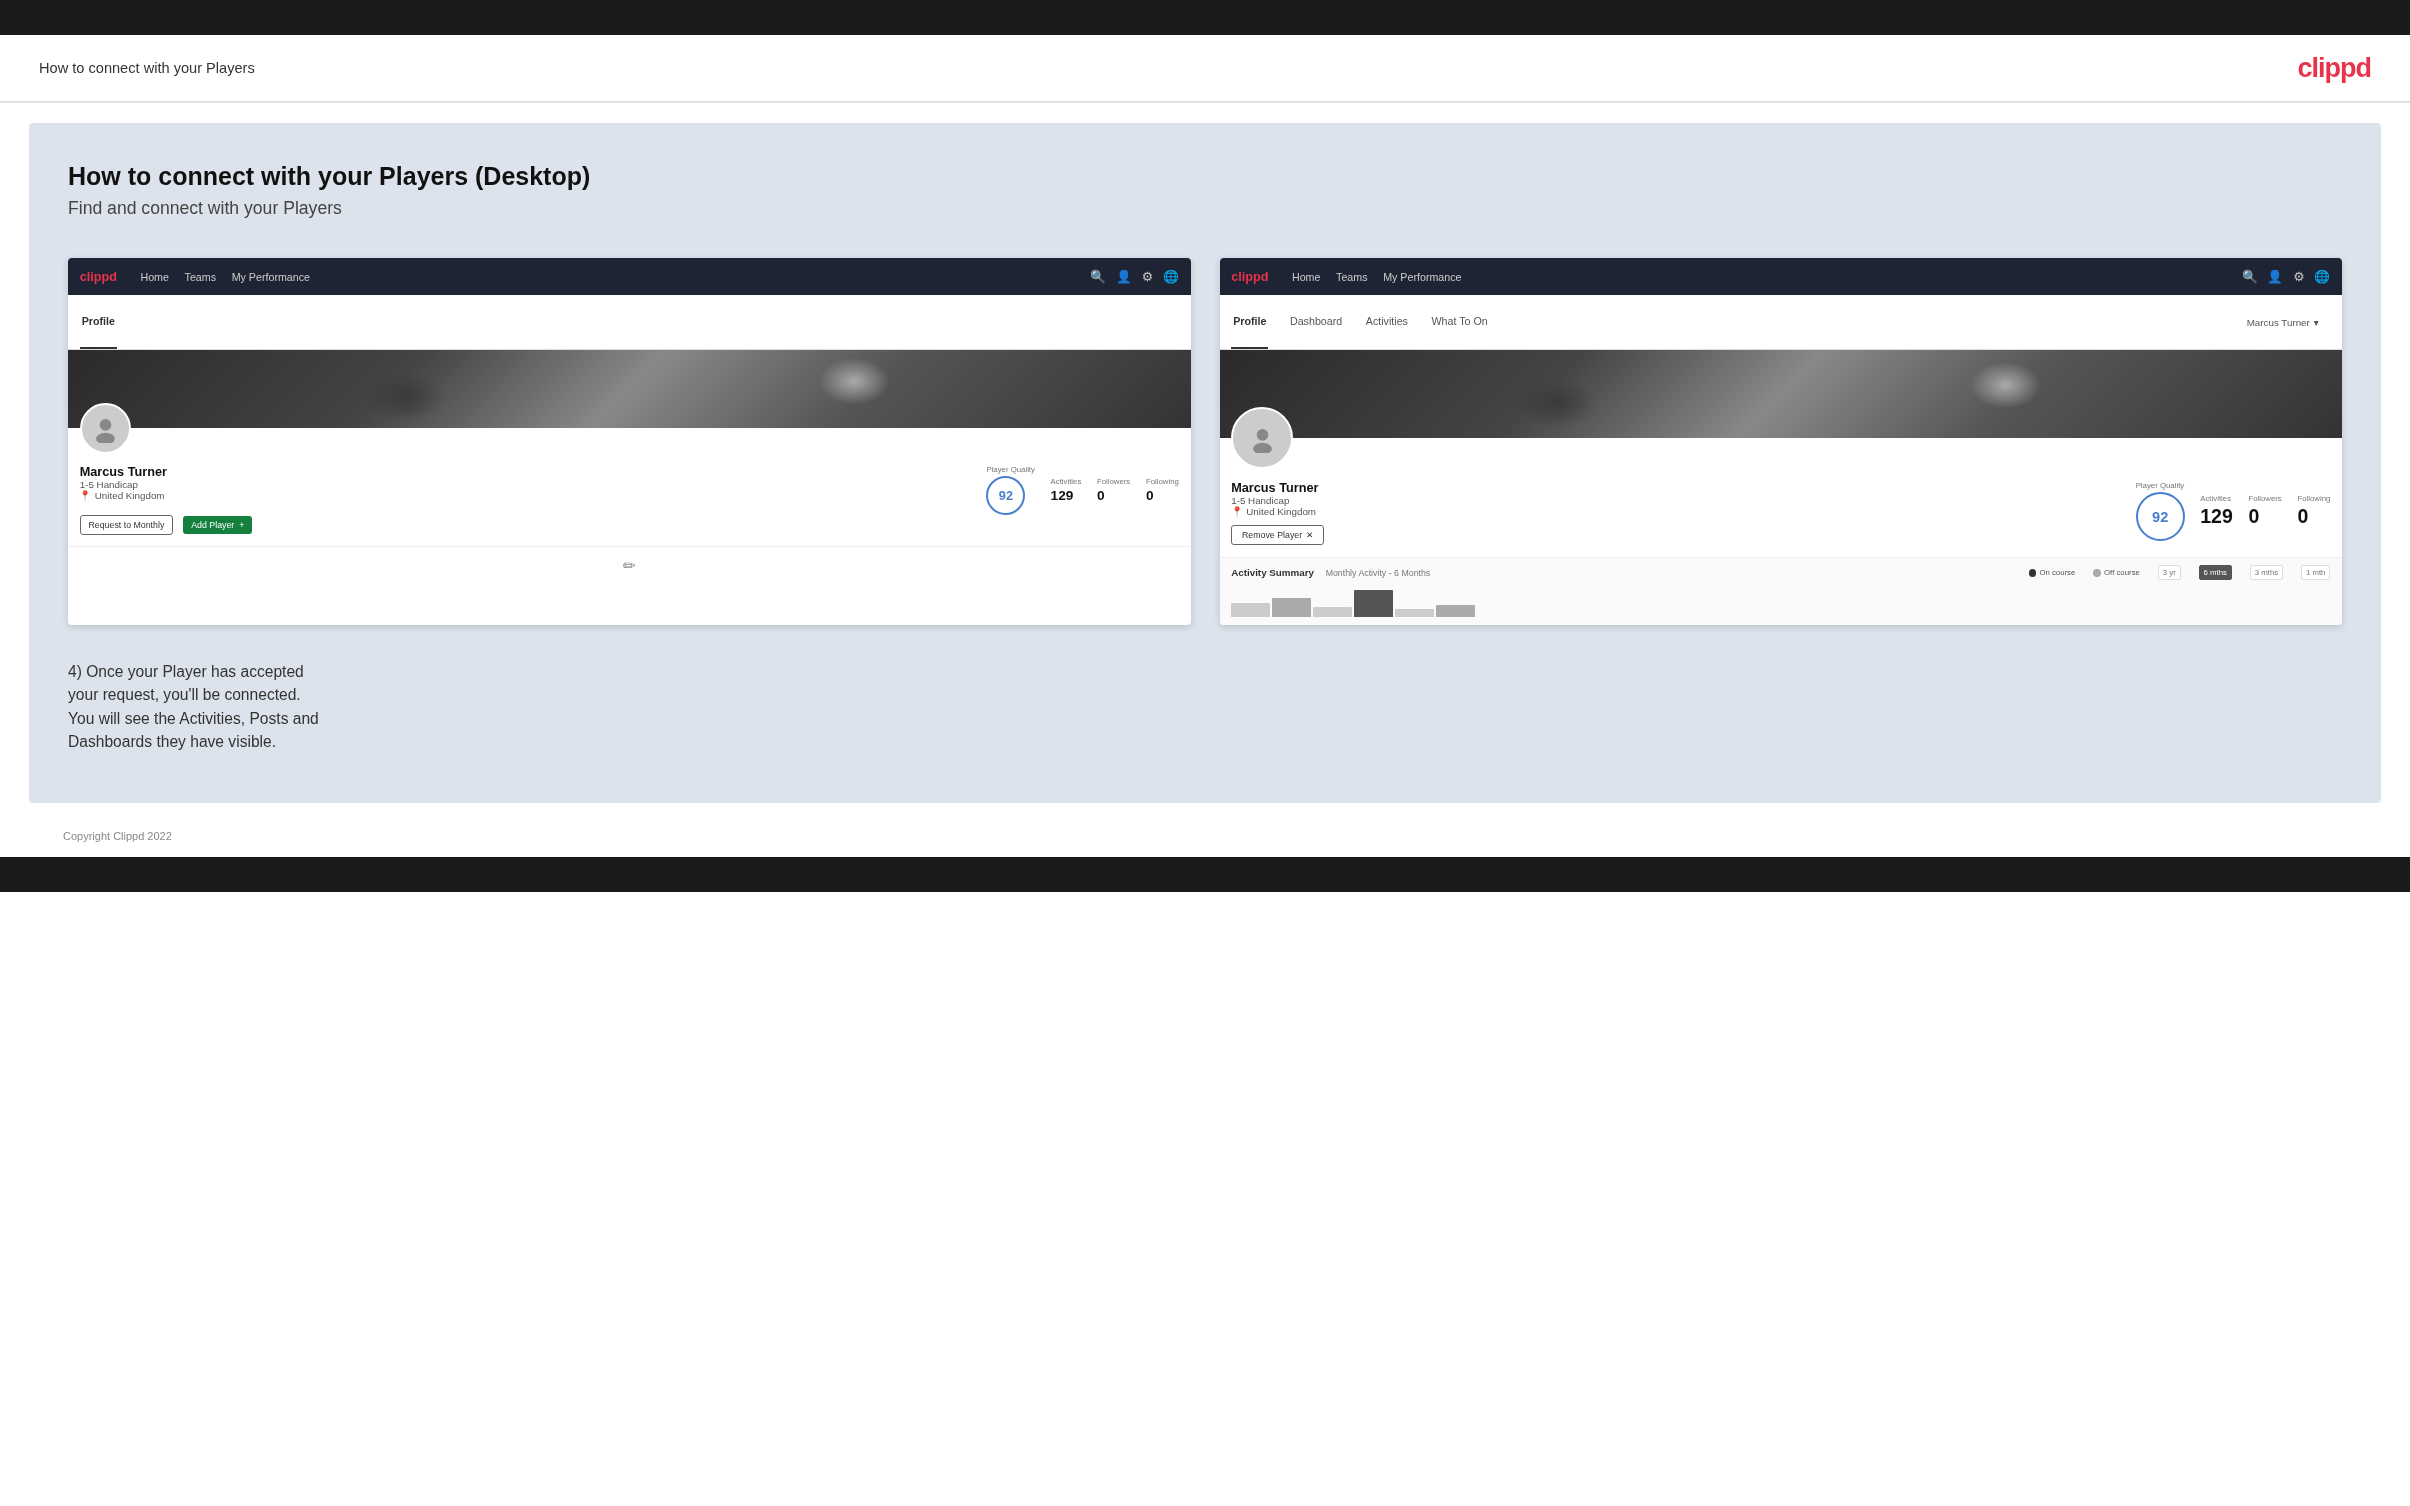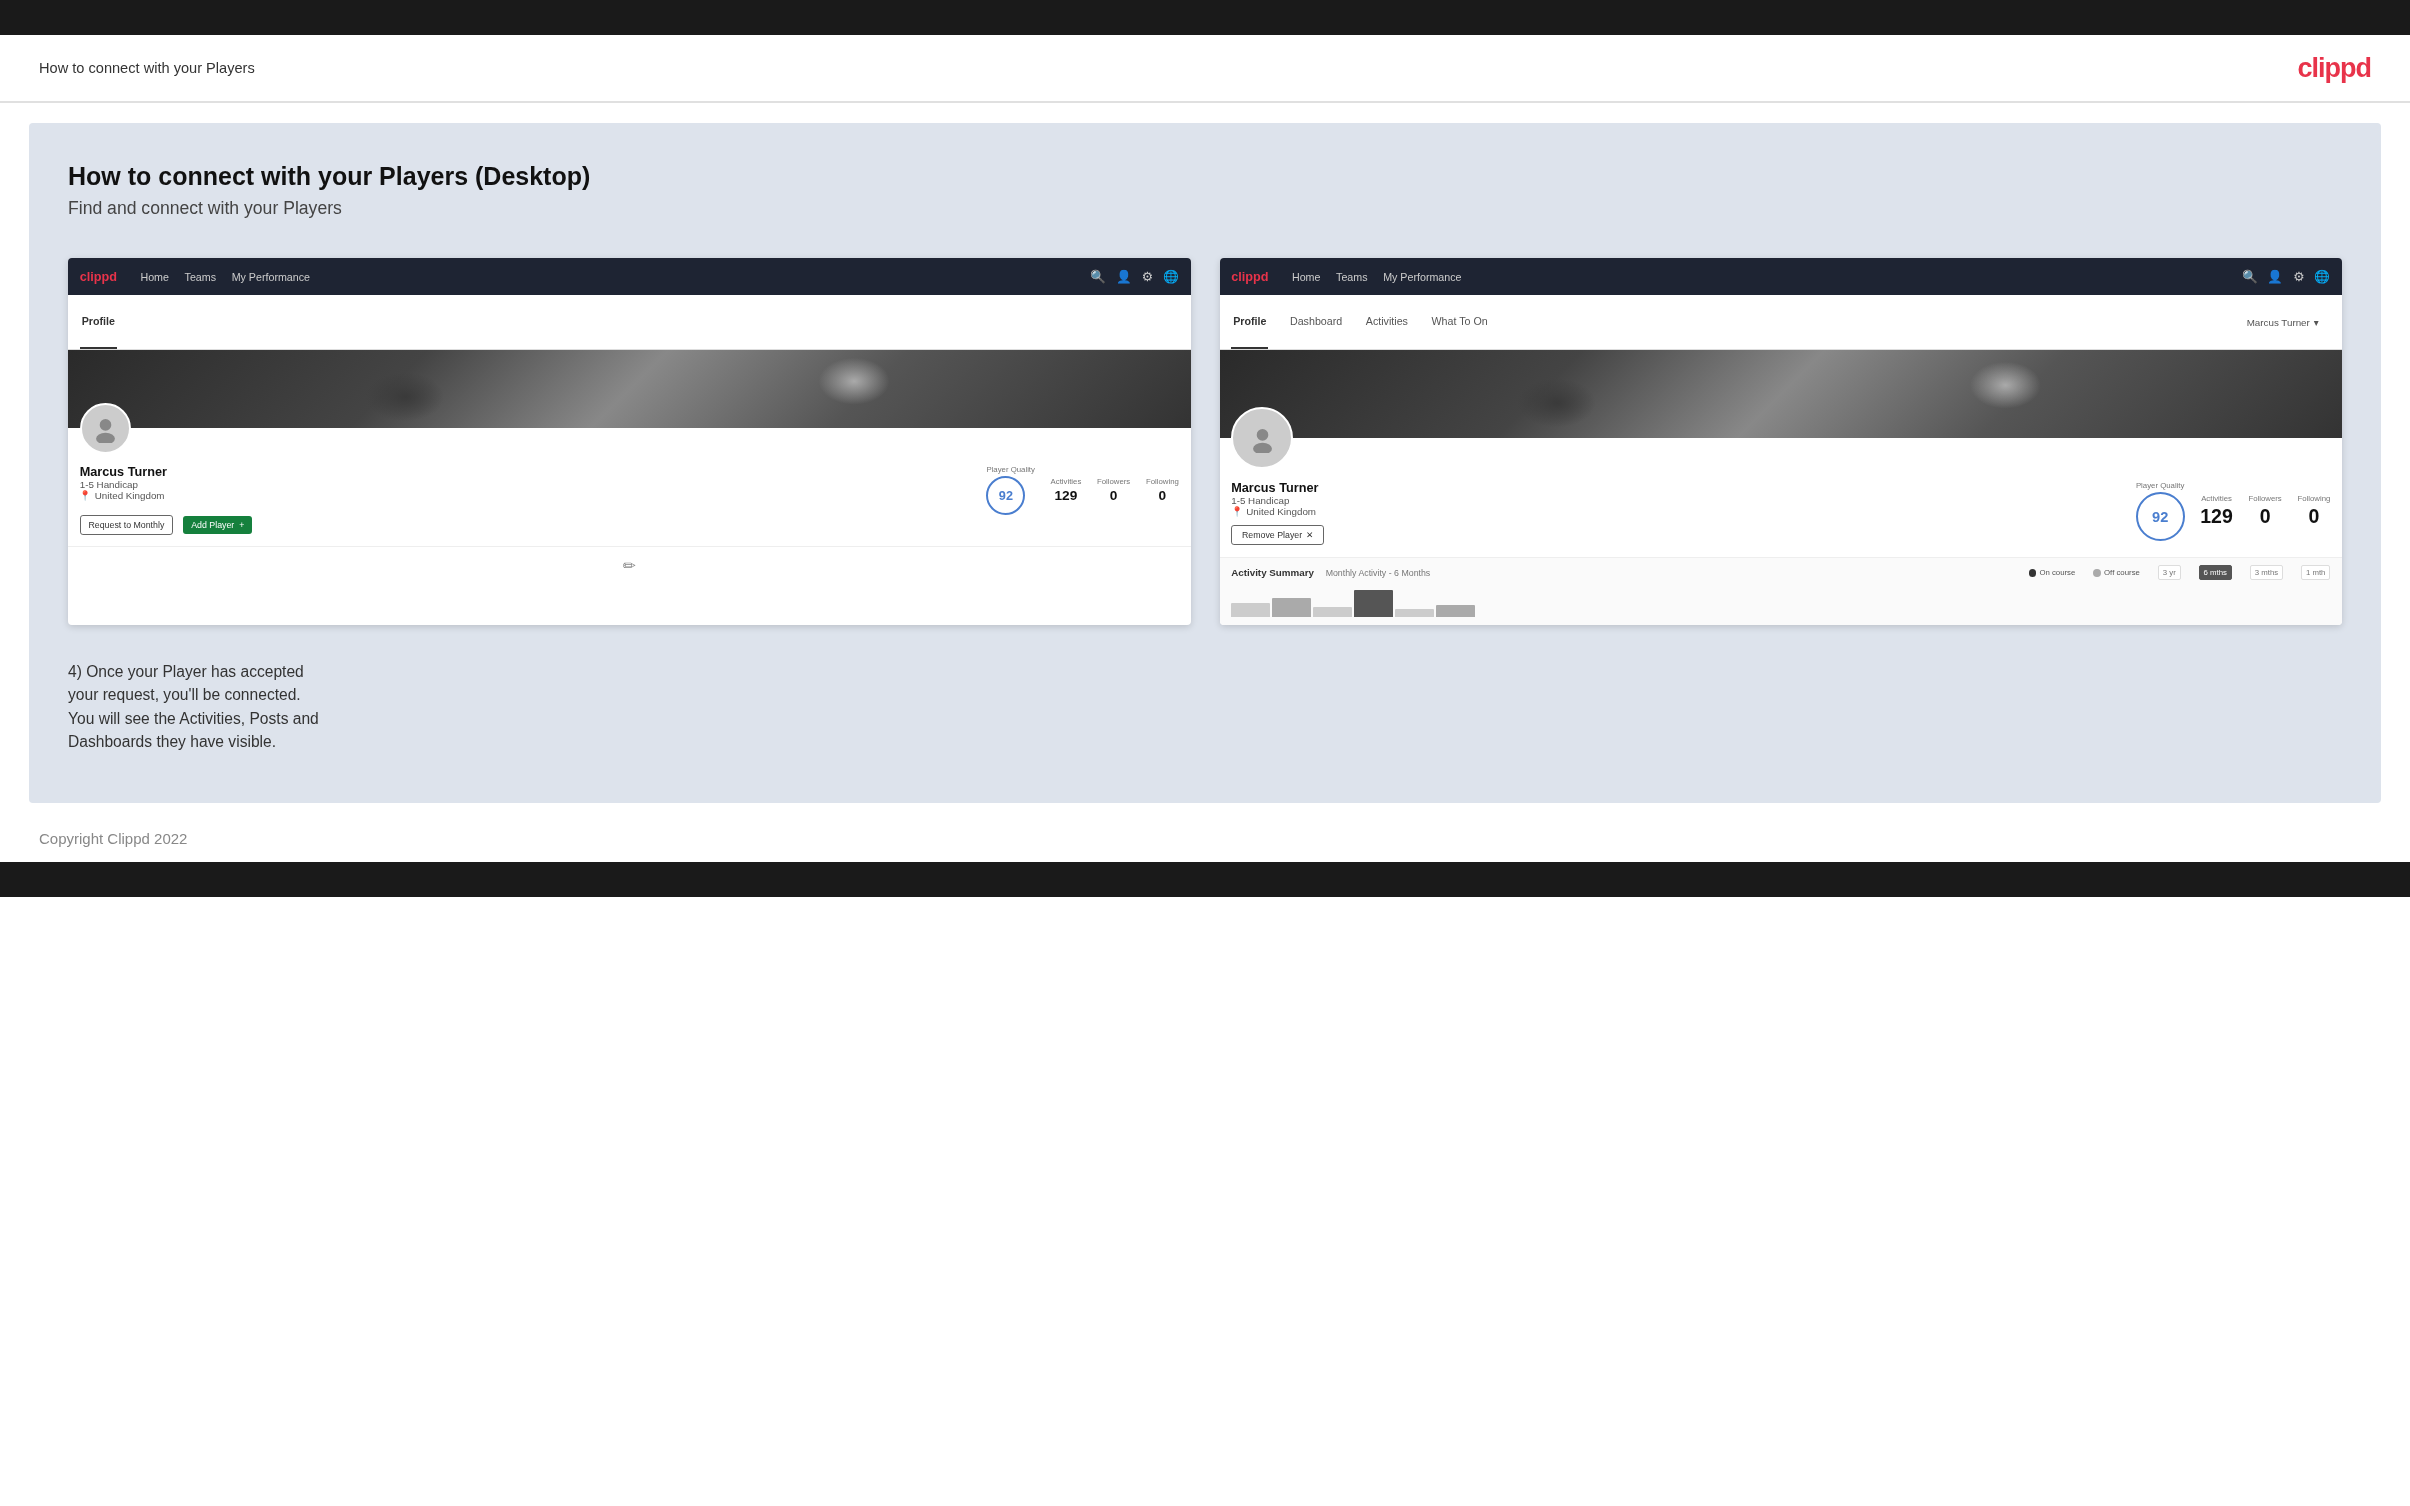--- a/index.html
+++ b/index.html
@@ -201,7 +201,6 @@
       align-items: center;
     }
     .stat-item {
-      text-align: center;
     }
     .stat-label {
       font-size: 7.8px;

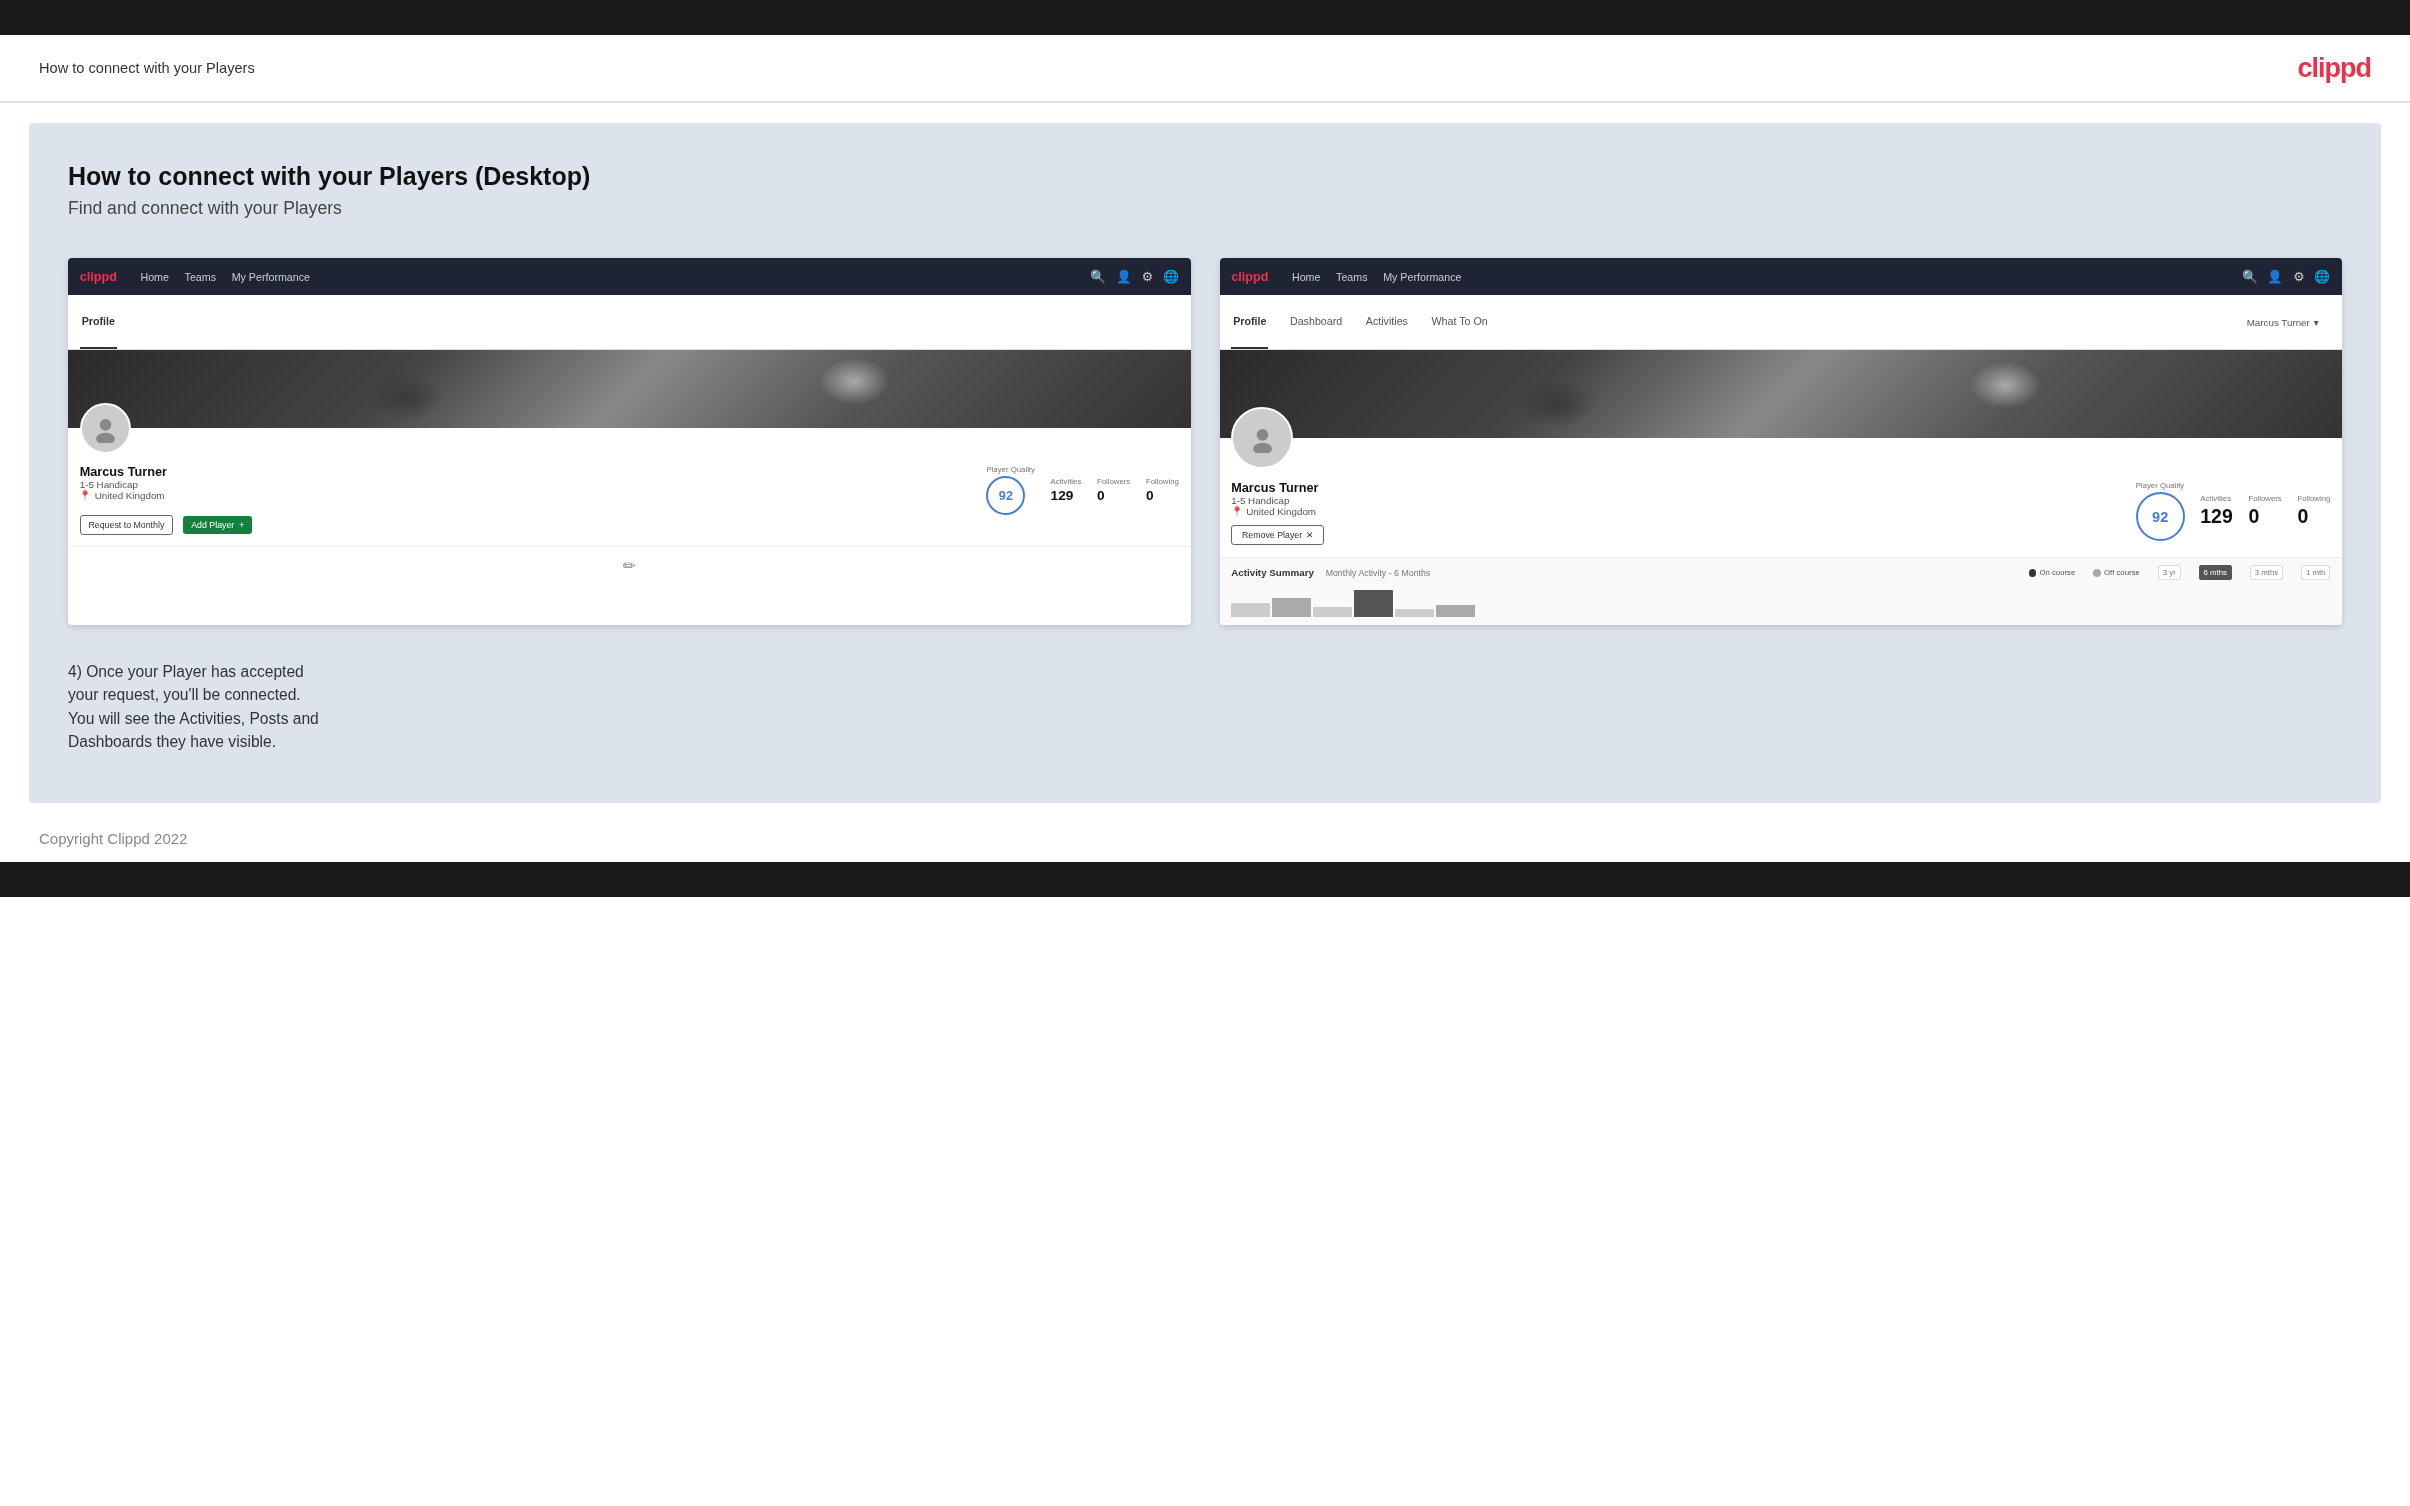--- a/index.html
+++ b/index.html
@@ -369,8 +369,9 @@
     
     .footer {
       padding: 7.8px 39px 15.6px;
-      font-size: 15px;
+      font-size: 11px;
       color: #888;
+      margin-left: 24px;
     }
 
     

